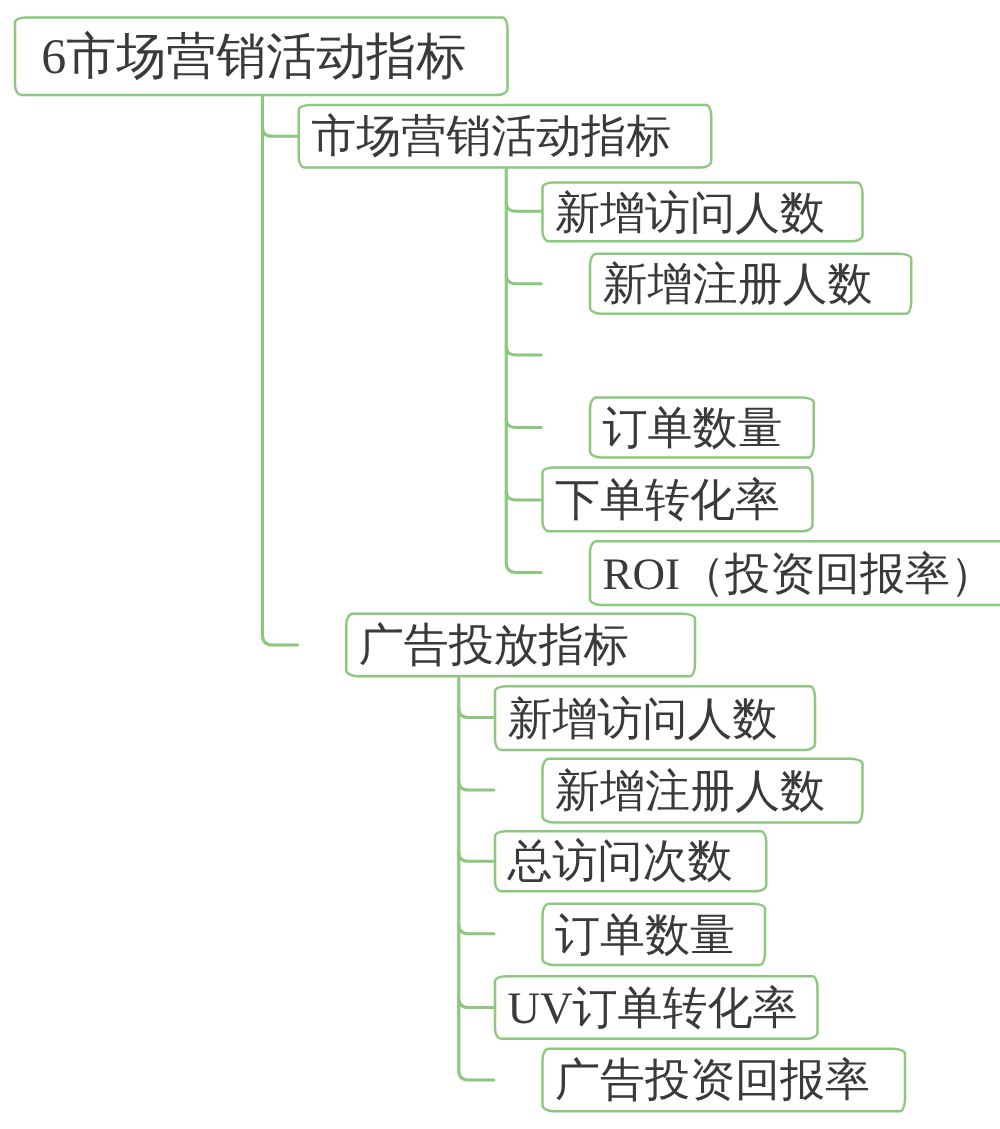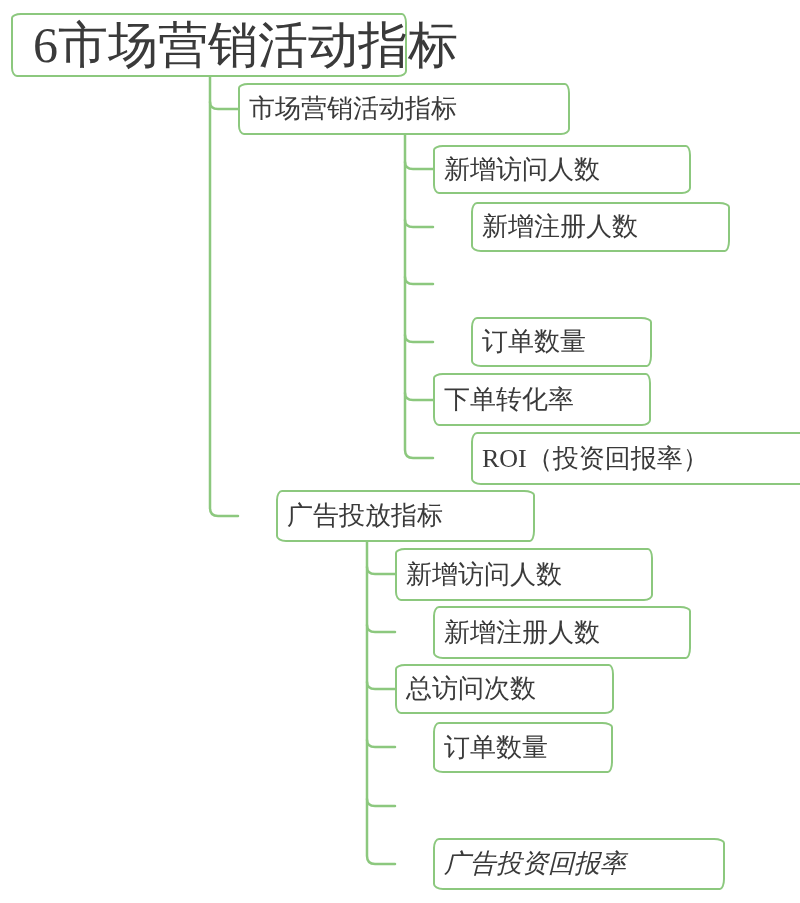--- a/index.html
+++ b/index.html
@@ -35,7 +35,7 @@
     z-index:1;
   }
   .node.alt{border-radius:6px 11px 5px 10px / 10px 5px 11px 6px;margin-left:38px;}
-  .node.root{font-size:50px;padding:0 14px 0 20px;}
+  .node.root{font-size:40px;padding:0 14px 0 20px;}
 
   
   #n-root {left:11px;  top:13px;  width:396px; height:64px;}

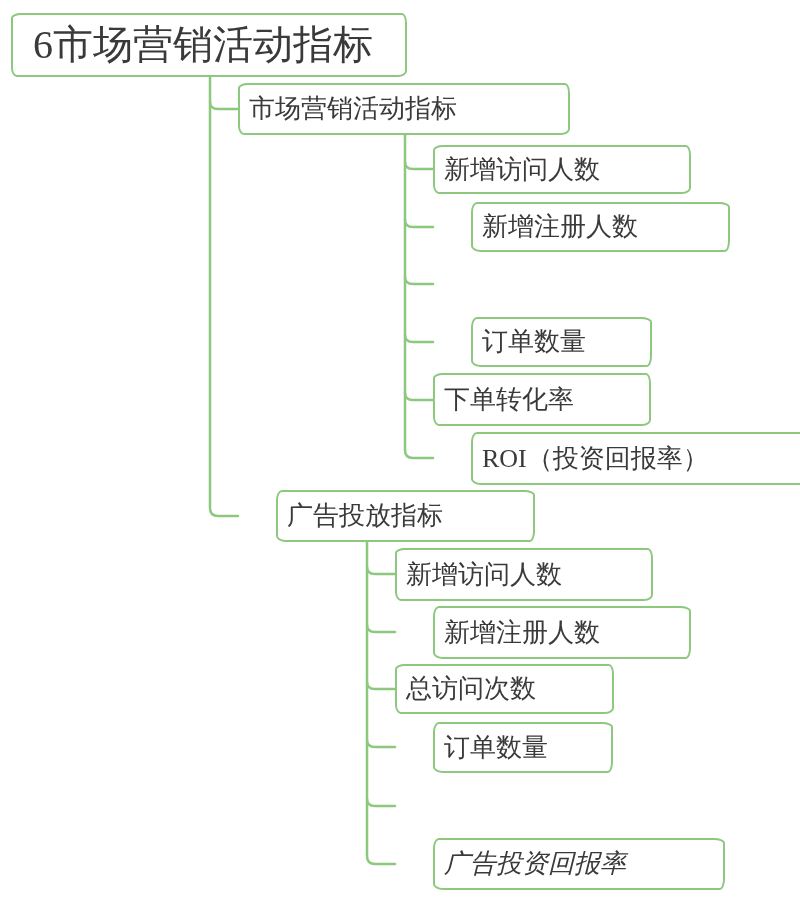--- a/index.html
+++ b/index.html
@@ -26,7 +26,7 @@
     border:2.5px solid var(--green);
     border-radius:10px 5px 9px 6px / 5px 10px 6px 9px;
     color:var(--ink);
-    font-size:26px;
+    font-size:36px;
     line-height:1;
     display:flex;
     align-items:center;

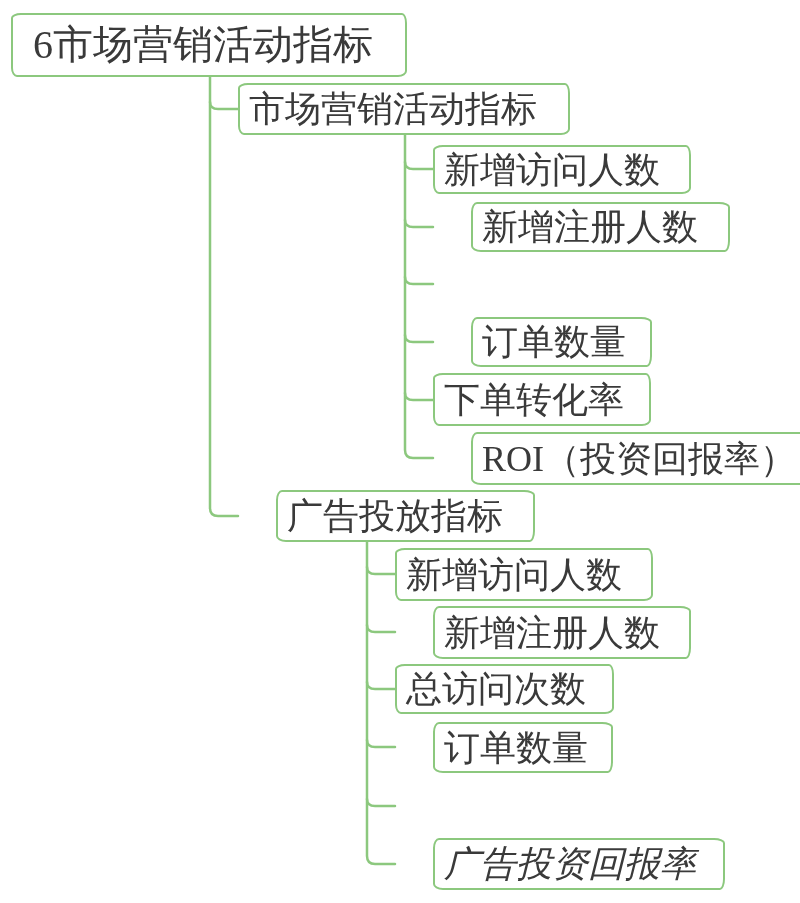--- a/index.html
+++ b/index.html
@@ -46,7 +46,7 @@
   #n-b0c3 {left:433px; top:317px; width:181px; height:50px;}
   #n-b0c4 {left:433px; top:373px; width:218px; height:53px;}
   #n-b0c5 {left:433px; top:432px; width:356px; height:53px;}
-  #n-b1   {left:238px; top:490px; width:259px; height:52px;}
+  #n-b1   {left:238px; top:490px; width:281px; height:52px;}
   #n-b1c0 {left:395px; top:548px; width:258px; height:53px;}
   #n-b1c1 {left:395px; top:606px; width:258px; height:53px;}
   #n-b1c2 {left:395px; top:664px; width:219px; height:50px;}

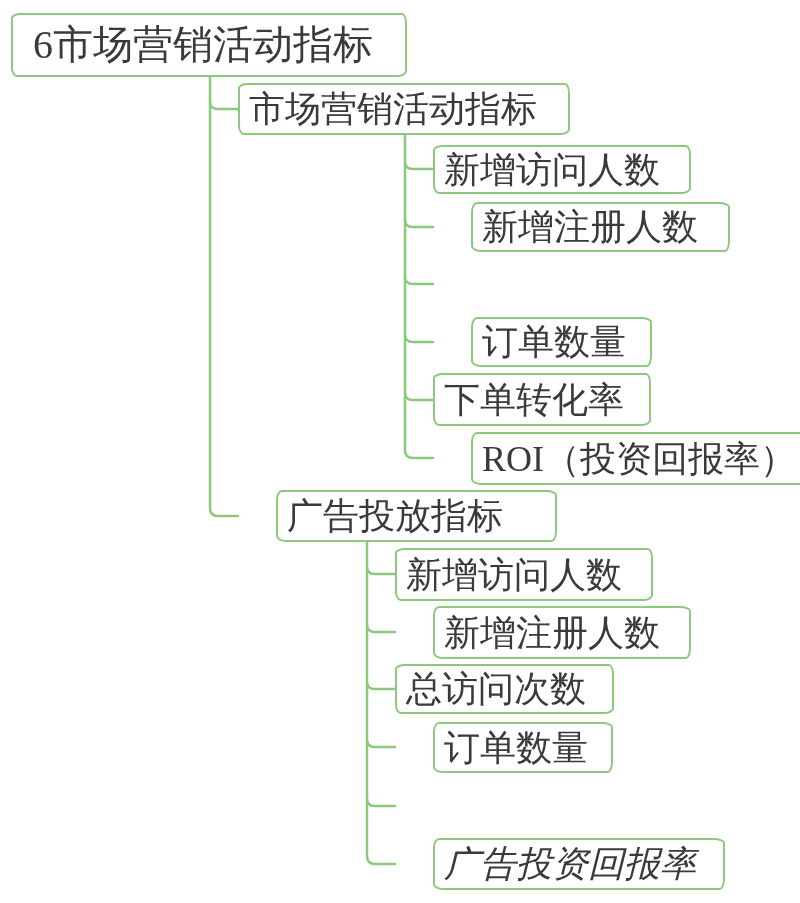--- a/index.html
+++ b/index.html
@@ -95,6 +95,7 @@
   <div class="node alt" id="n-b1c1">新增注册人数</div>
   <div class="node" id="n-b1c2">总访问次数</div>
   <div class="node alt" id="n-b1c3">订单数量</div>
+  <div class="node" id="n-b1c4">UV订单转化率</div>
   <div class="node alt" id="n-b1c5">广告投资回报率</div>
 
 </div>

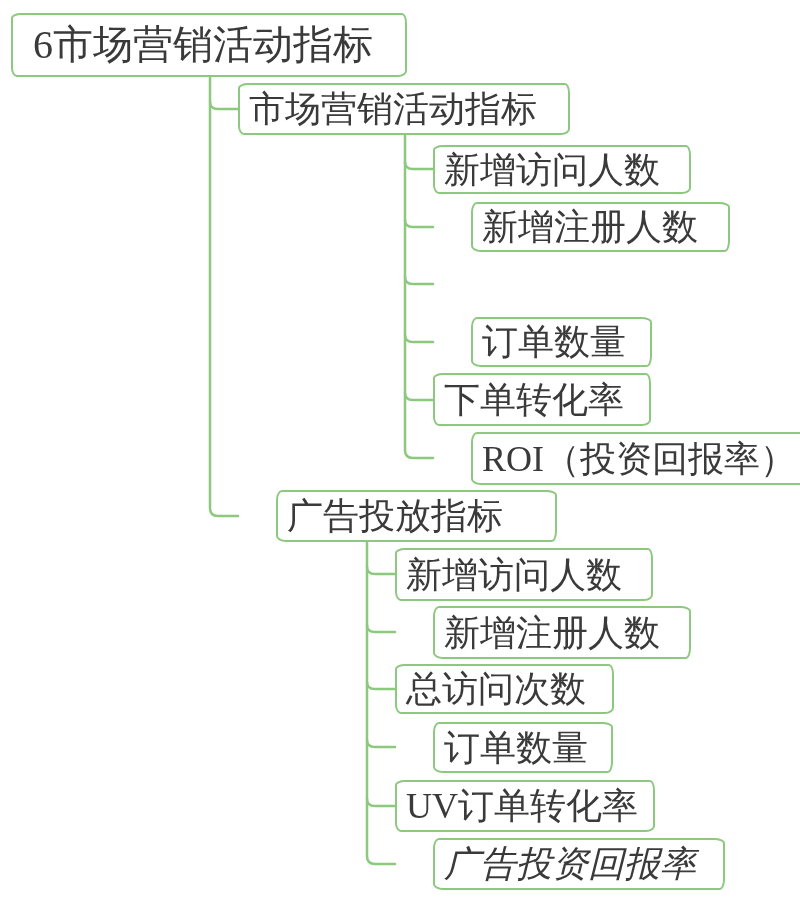--- a/index.html
+++ b/index.html
@@ -52,7 +52,7 @@
   #n-b1c2 {left:395px; top:664px; width:219px; height:50px;}
   #n-b1c3 {left:395px; top:722px; width:180px; height:51px;}
   #n-b1c4 {left:395px; top:780px; width:260px; height:52px;}
-  #n-b1c5 {left:395px; top:838px; width:292px; height:52px;font-style:italic;}
+  #n-b1c5 {left:395px; top:838px; width:292px; height:52px;}
 </style>
 </head>
 <body>

